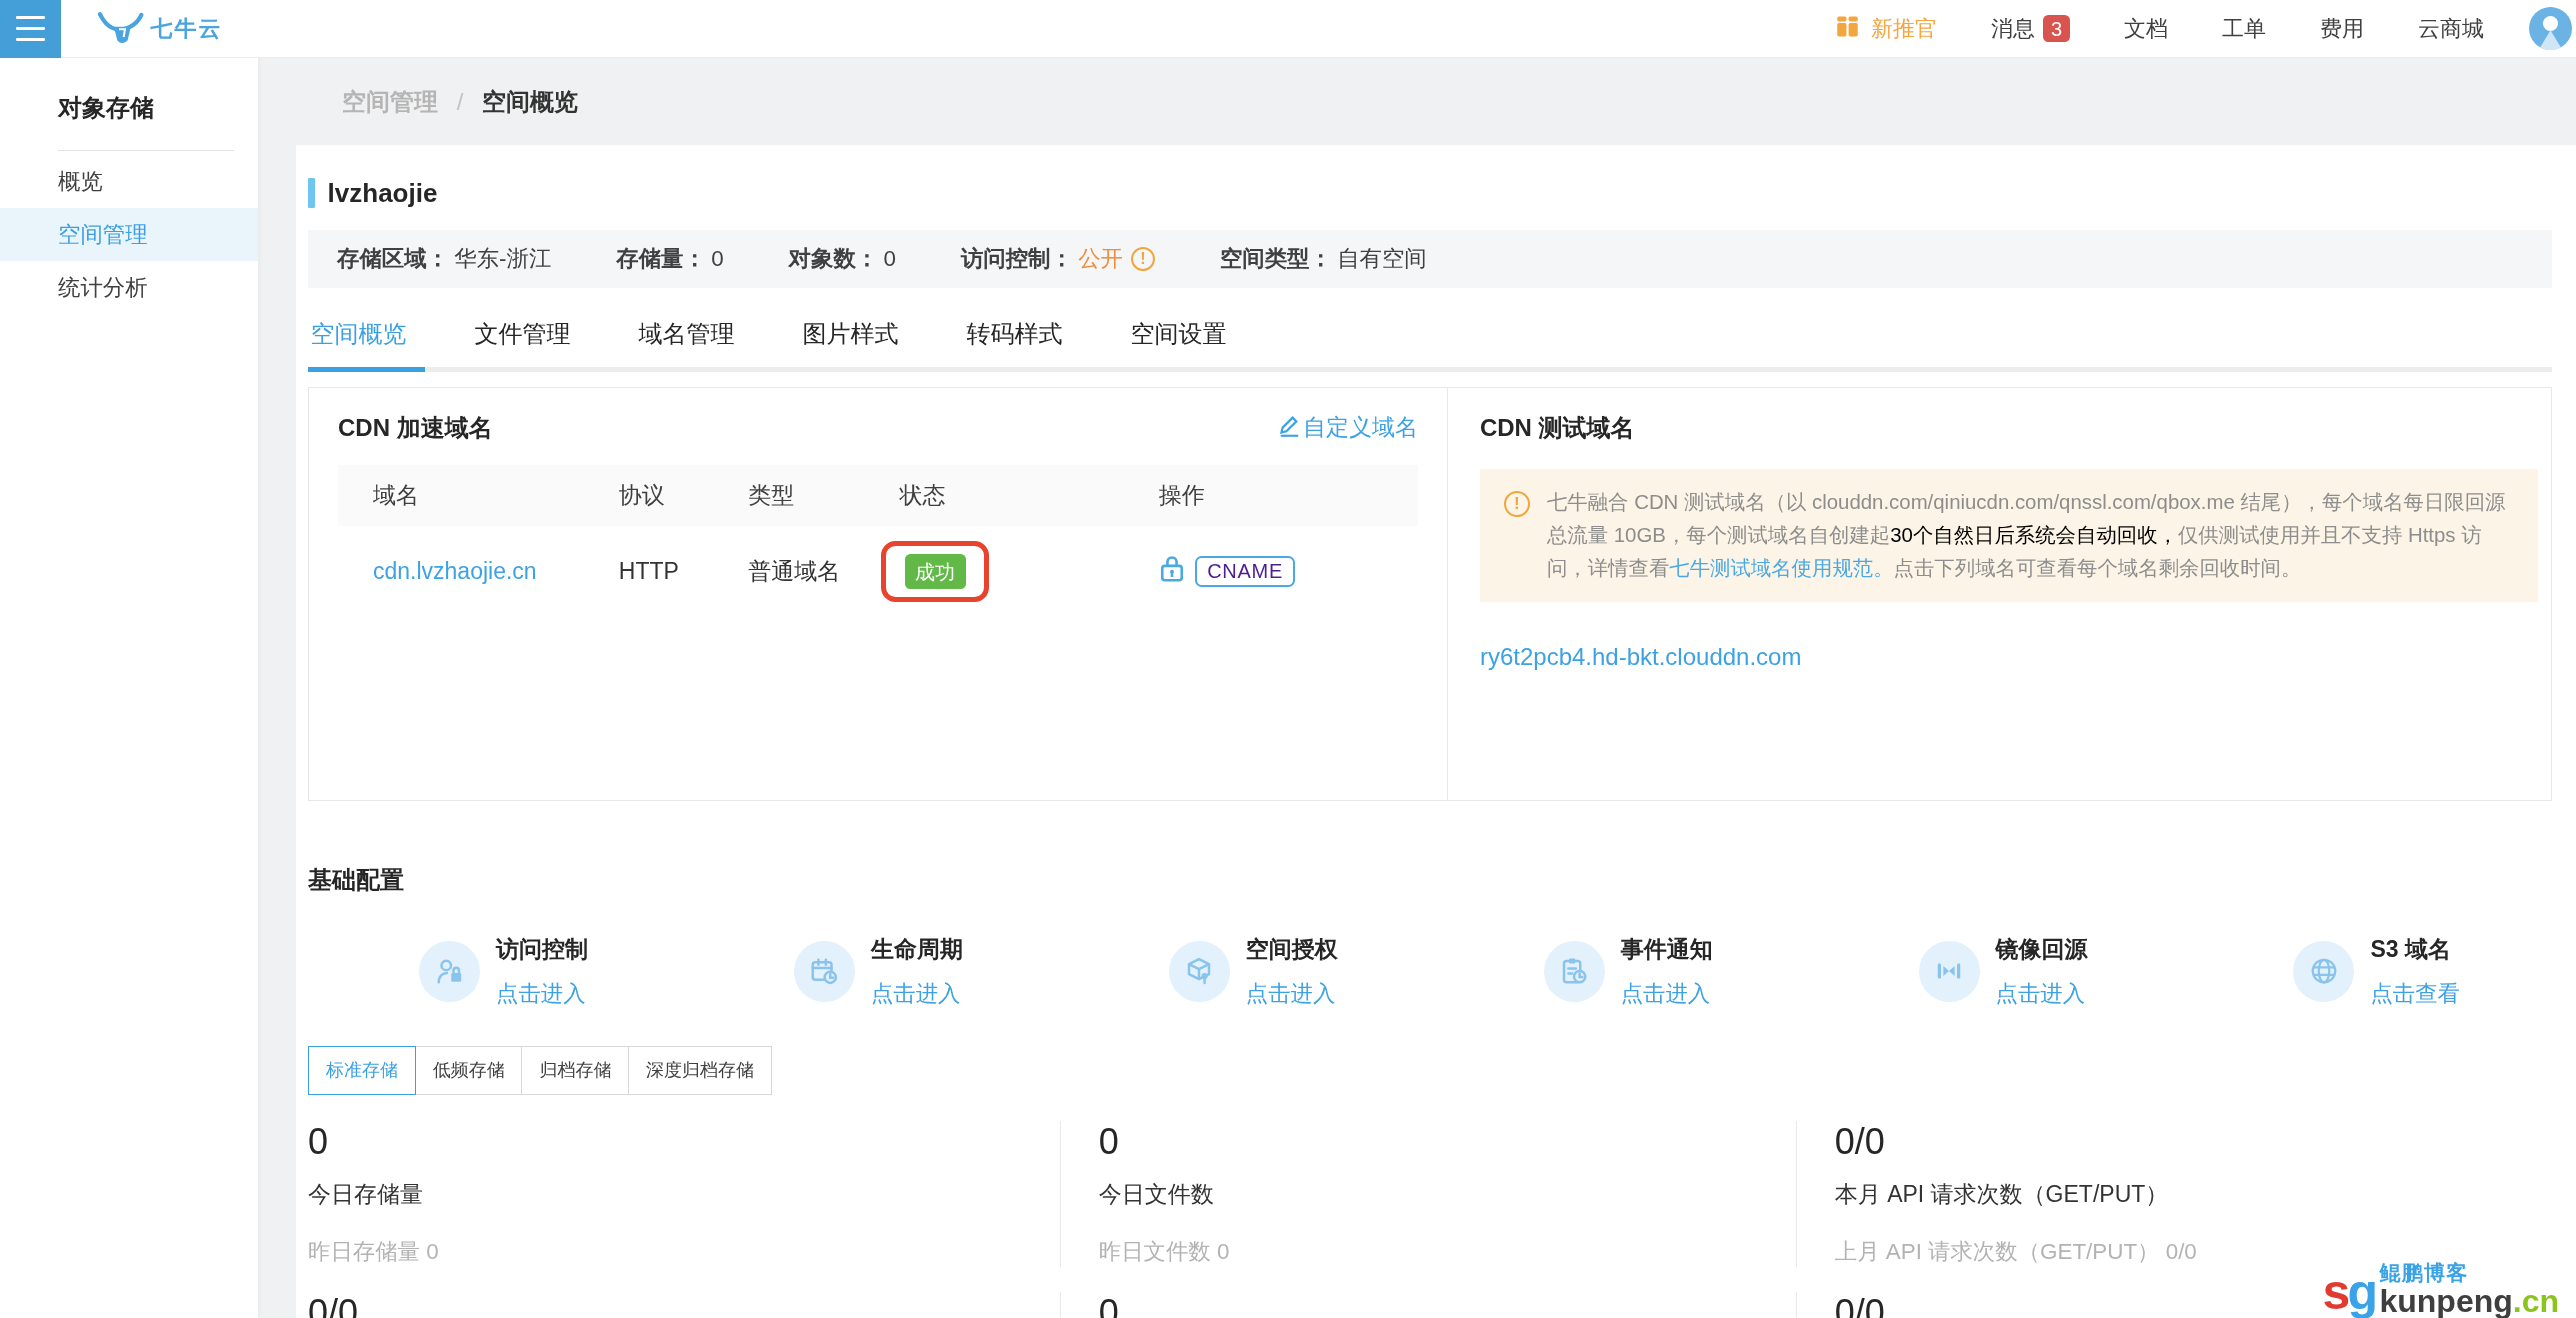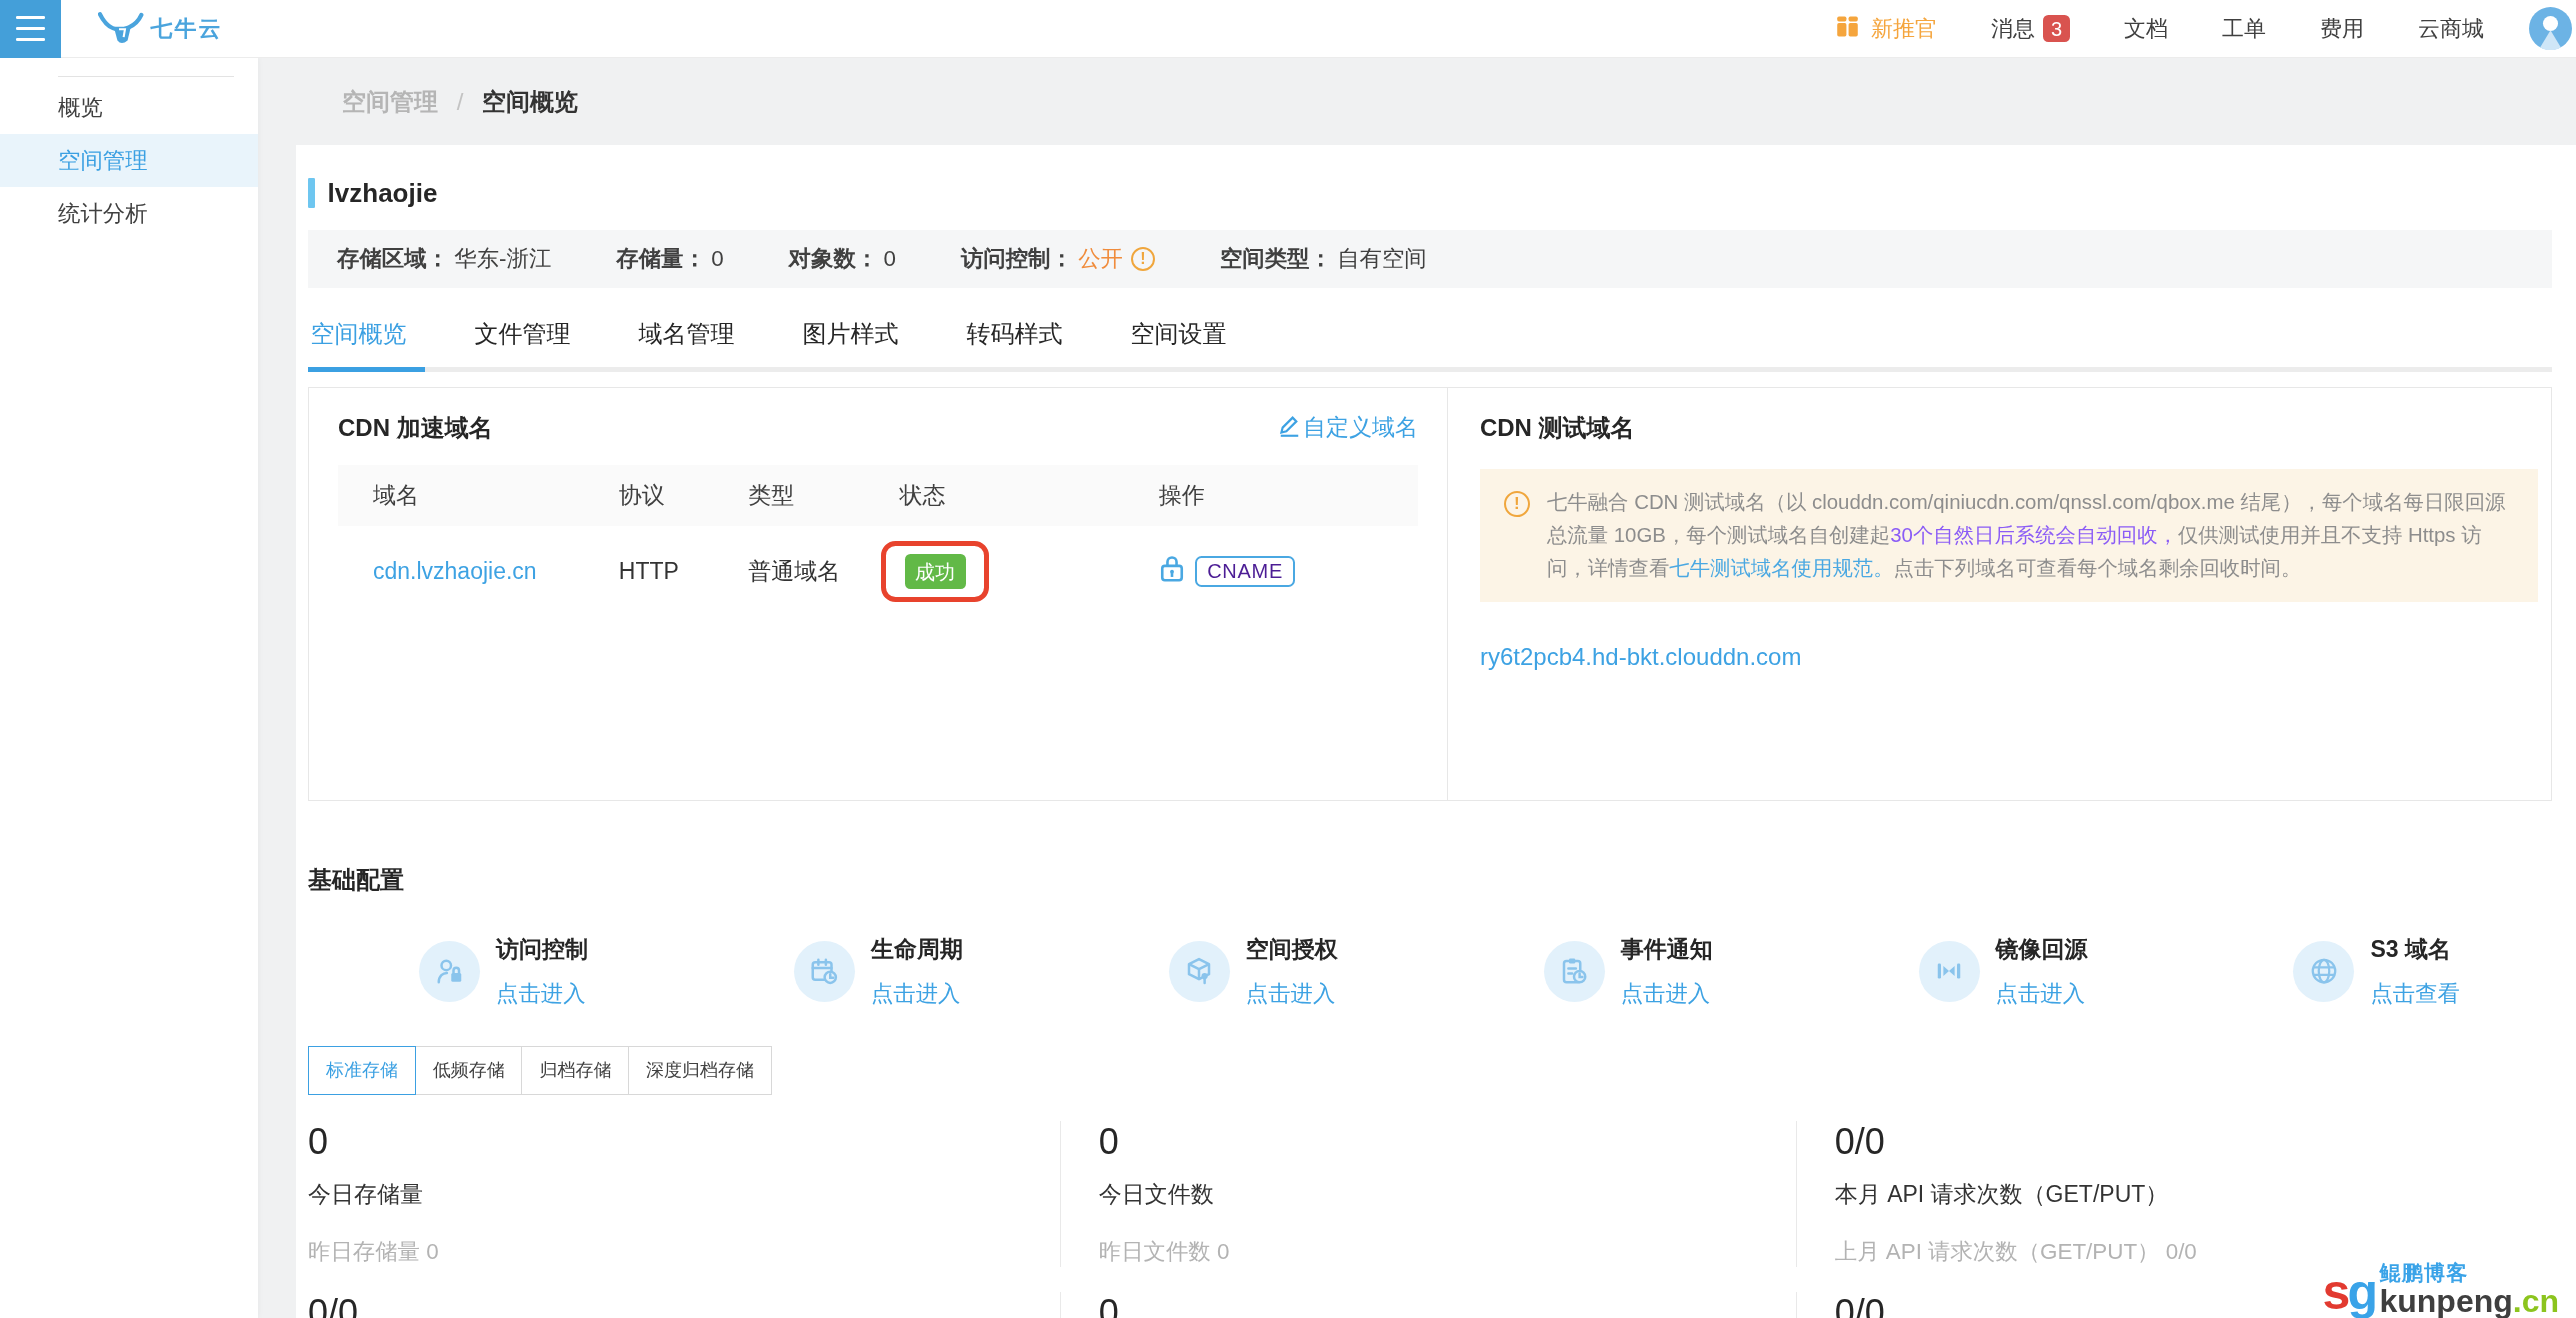--- a/index.html
+++ b/index.html
@@ -179,6 +179,7 @@
 </div>
 
 <div class="sidebar">
+  <div class="sb-title">对象存储</div>
   <div class="sb-divider"></div>
   <div class="sb-item">概览</div>
   <div class="sb-item active">空间管理</div>

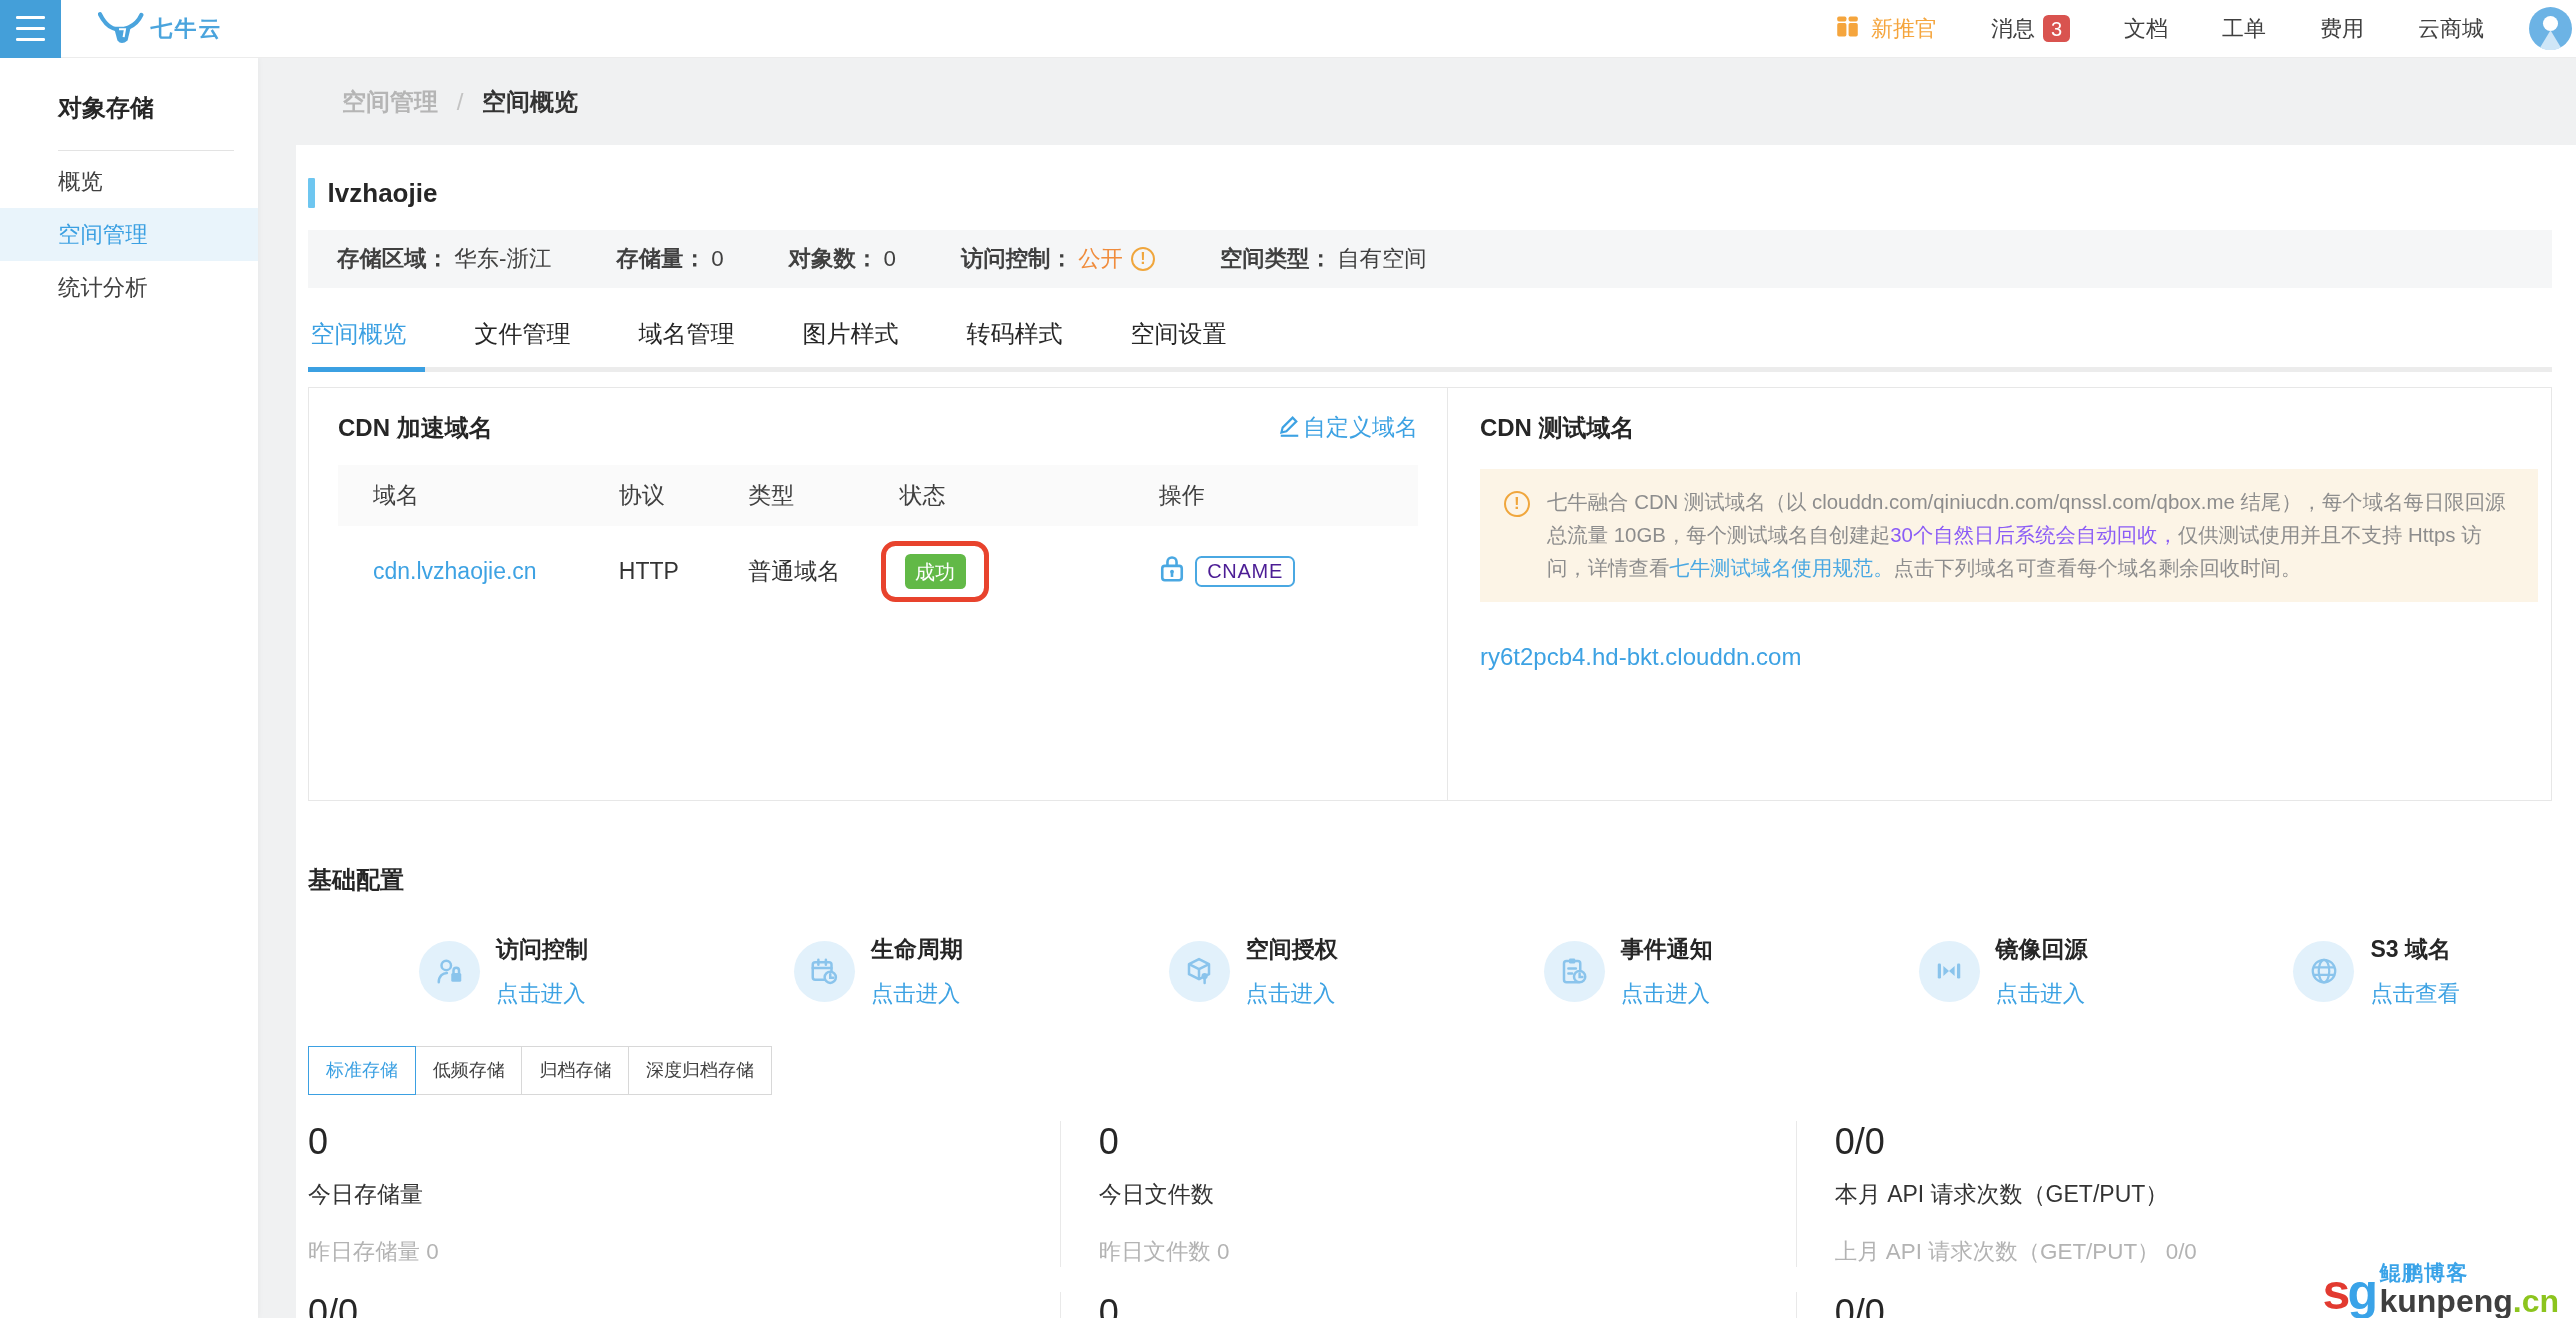--- a/index.html
+++ b/index.html
@@ -90,7 +90,7 @@
     border-radius:50%; color:#f0a63c; font-size:17px; font-weight:bold;
     display:inline-flex; align-items:center; justify-content:center; margin-top:5.3px; }
   .warn-icon::after { content:"!"; }
-  .warn-red { color:#8b5cf6; }
+  .warn-red { color:#000000; }
   .warn-link { color:#4aa8e2; cursor:pointer; }
   .test-domain { display:inline-block; margin-top:41px; color:#3da2e3; font-size:24px; cursor:pointer; }
   

